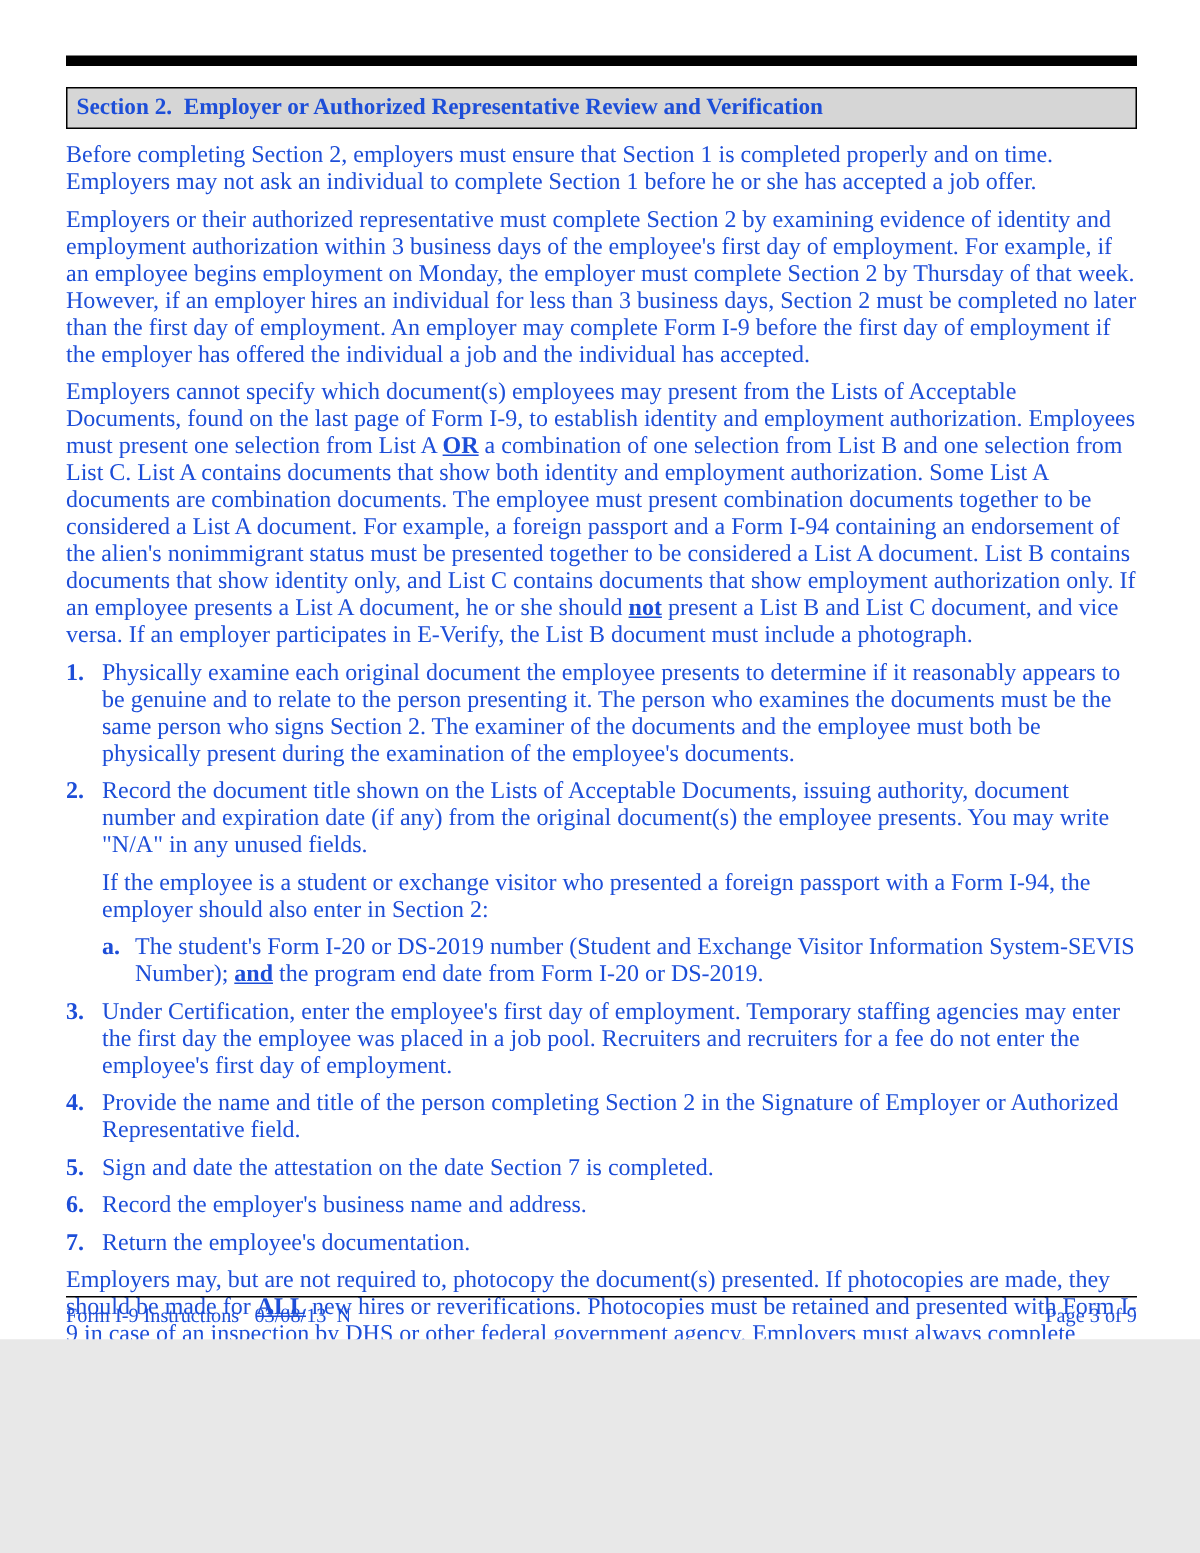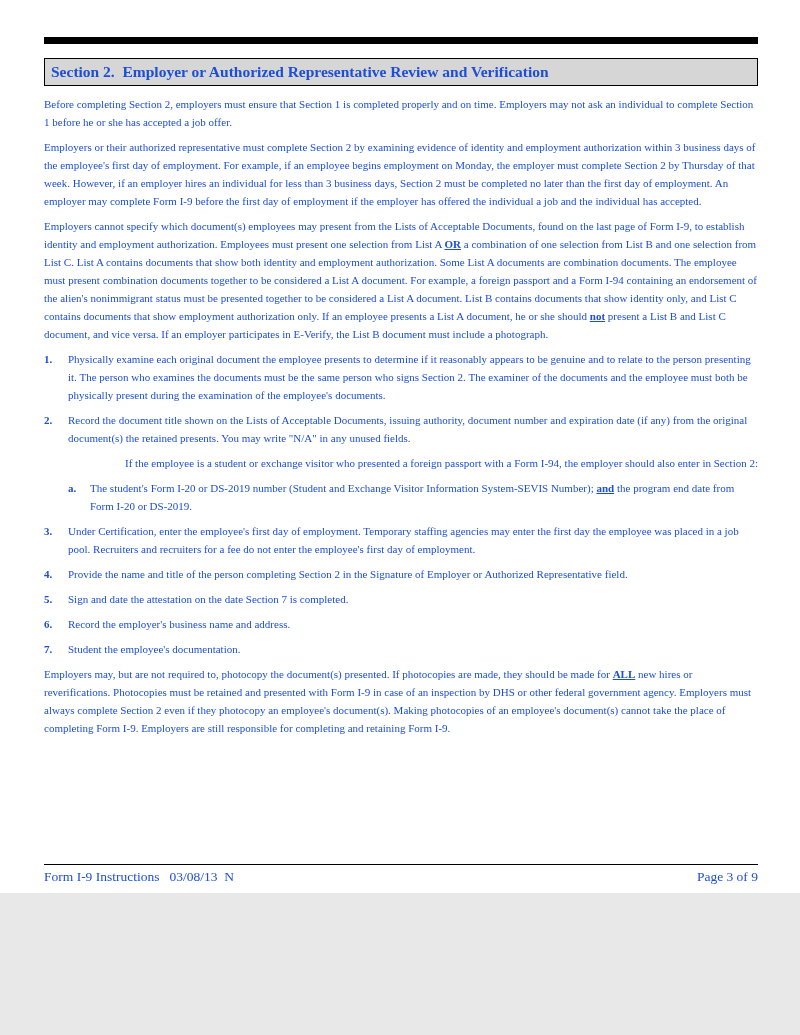--- a/index.html
+++ b/index.html
@@ -31,7 +31,7 @@
     margin-bottom: 9px;
     white-space: pre-wrap;
   }
-  .doc-body { font-size: 11px; line-height: 18px; }
+  .doc-body { font-size: 16px; line-height: 18px; }
   .doc-body p.paragraph { margin-bottom: 7px; }
   .doc-body .item-continuation { margin-left: 24px; margin-bottom: 7px; text-align: right; }
   .doc-body .list-item { display: flex; margin-bottom: 7px; }

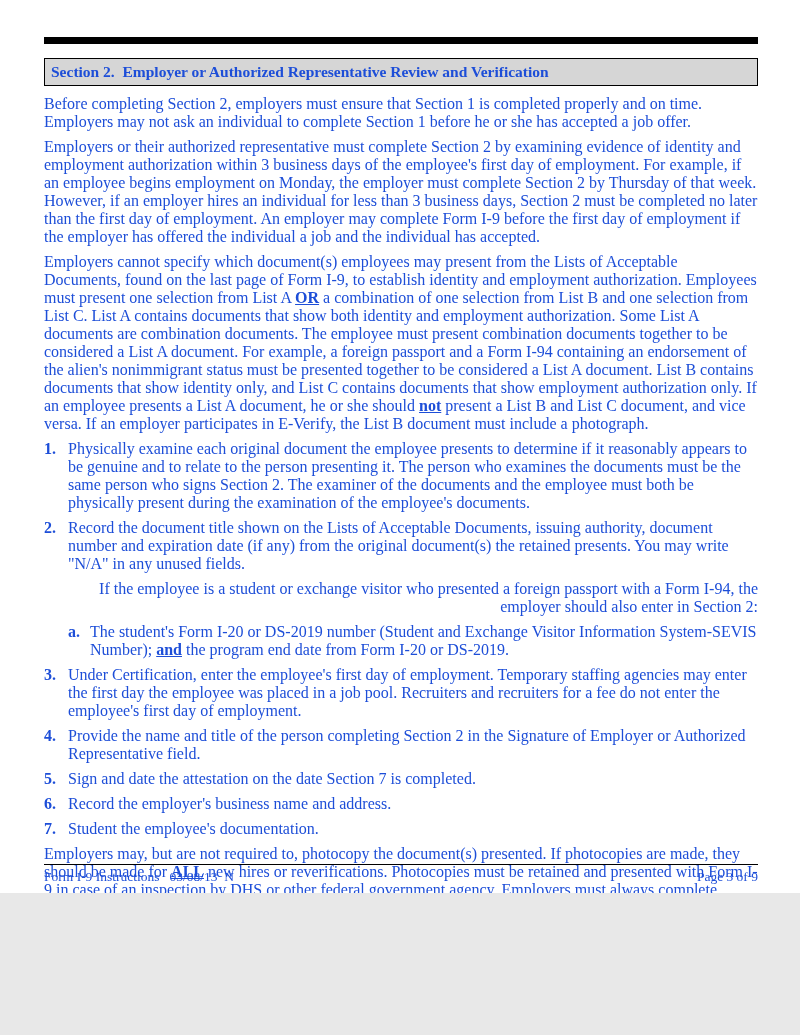--- a/index.html
+++ b/index.html
@@ -72,7 +72,7 @@
         </div>
         <div class="list-item">
           <span class="marker">2.</span>
-          <div class="item-text"><span>Record the document title shown on the Lists of Acceptable Documents, issuing authority, document number and expiration date (if any) from the original document(s) the retained presents. You may write "N/A" in any unused fields.</span></div>
+          <div class="item-text"><span>Record the document title shown on the Lists of Acceptable Documents, issuing authority, document number and expiration date (if any) from the original document(s) the employee presents. You may write "N/A" in any unused fields.</span></div>
         </div>
         <p class="item-continuation"><span>If the employee is a student or exchange visitor who presented a foreign passport with a Form I-94, the employer should also enter in Section 2:</span></p>
         <div class="alpha-item">

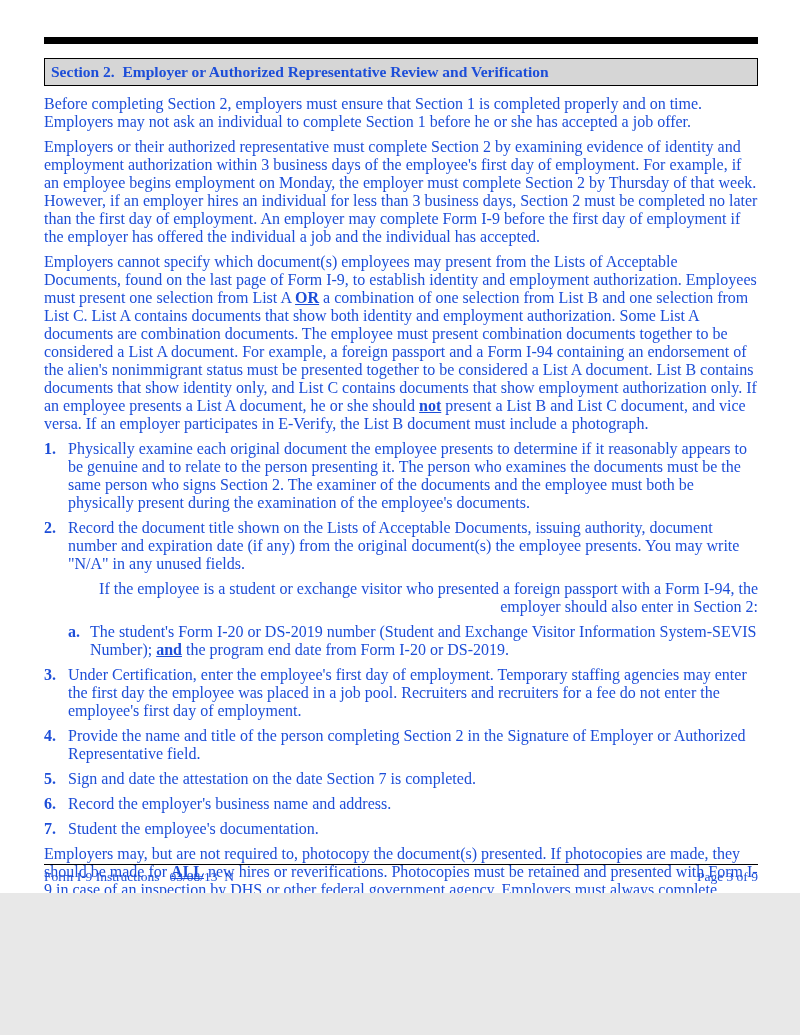--- a/index.html
+++ b/index.html
@@ -33,7 +33,7 @@
   }
   .doc-body { font-size: 16px; line-height: 18px; }
   .doc-body p.paragraph { margin-bottom: 7px; }
-  .doc-body .item-continuation { margin-left: 24px; margin-bottom: 7px; text-align: right; }
+  .doc-body .item-continuation { margin-left: 24px; margin-bottom: 7px; }
   .doc-body .list-item { display: flex; margin-bottom: 7px; }
   .doc-body .list-item .marker { font-weight: bold; flex: 0 0 24px; }
   .doc-body .alpha-item { display: flex; margin-left: 24px; margin-bottom: 7px; }

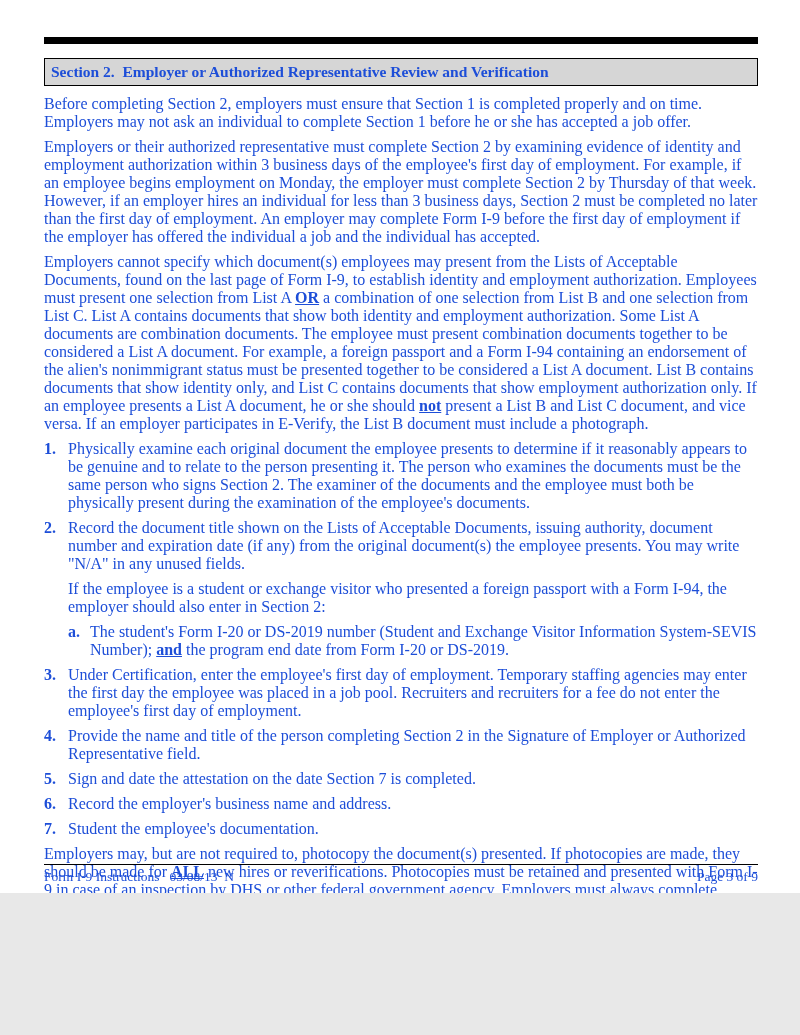--- a/index.html
+++ b/index.html
@@ -97,7 +97,7 @@
         </div>
         <div class="list-item">
           <span class="marker">7.</span>
-          <div class="item-text"><span>Student the employee's documentation.</span></div>
+          <div class="item-text"><span>Return the employee's documentation.</span></div>
         </div>
         <p class="paragraph"><span>Employers may, but are not required to, photocopy the document(s) presented. If photocopies are made, they should be made for </span><b>ALL</b><span> new hires or reverifications. Photocopies must be retained and presented with Form I-9 in case of an inspection by DHS or other federal government agency. Employers must always complete Section 2 even if they photocopy an employee's document(s). Making photocopies of an employee's document(s) cannot take the place of completing Form I-9. Employers are still responsible for completing and retaining Form I-9.</span></p>
       </div>

